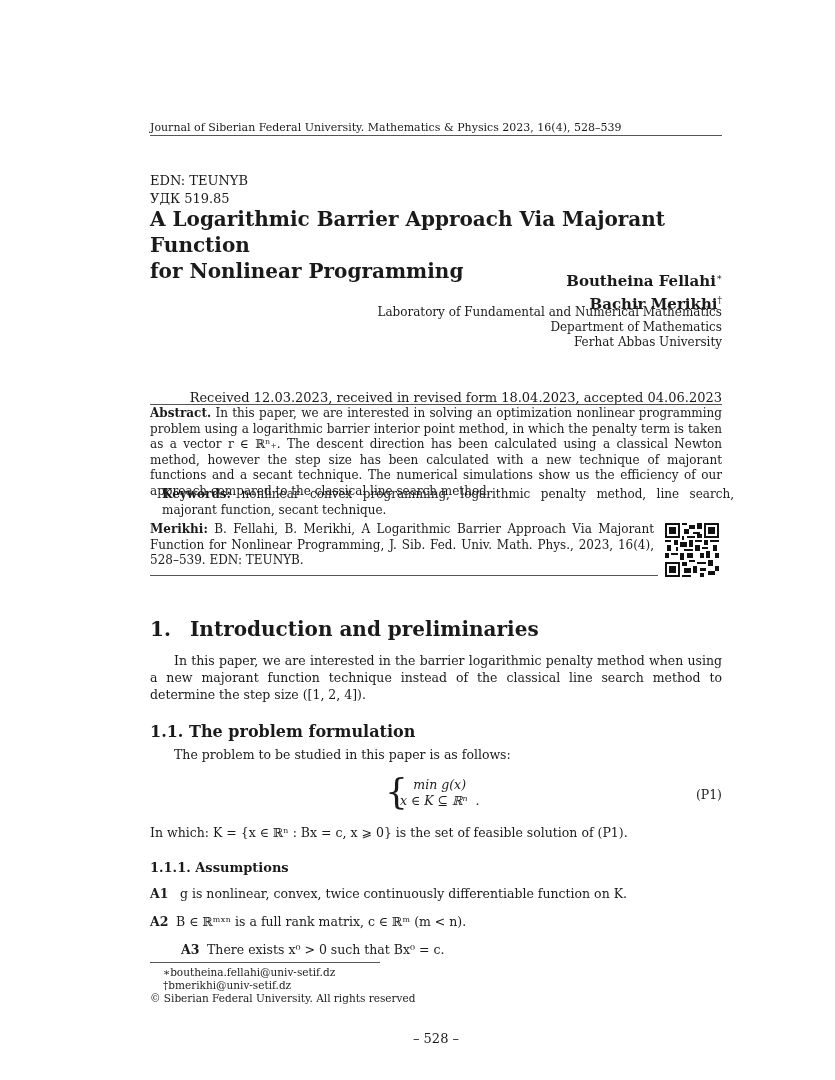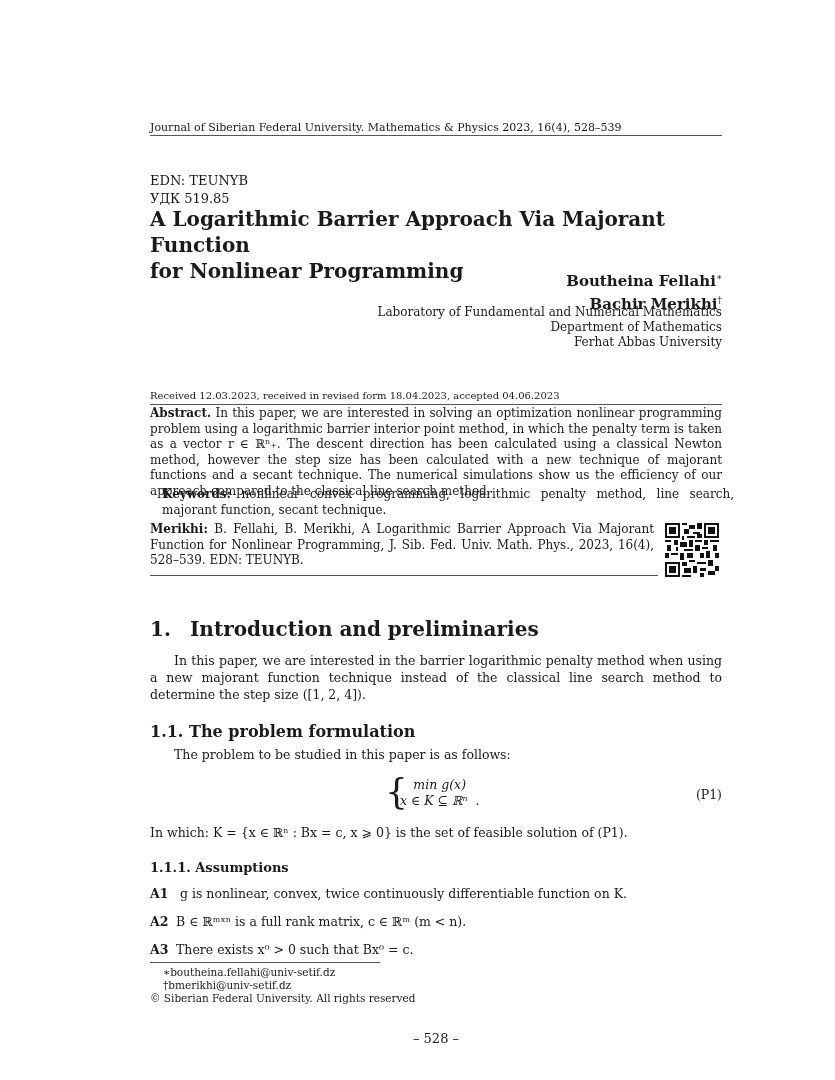--- a/index.html
+++ b/index.html
@@ -12,7 +12,7 @@
   .title { left:150px; top:206px; font-size:20px; font-weight:bold; line-height:26px; width:580px; }
   .authors { right:113px; top:268px; text-align:right; font-size:15px; font-weight:bold; line-height:19px; }
   .affil { right:113px; top:305px; text-align:right; font-size:12px; line-height:15px; }
-  .received { left:150px; width:572px; top:390px; text-align:left; font-size:10px; }
+  .received { left:150px; width:572px; top:390px; text-align:right; font-size:13px; }
   .abstract { left:150px; width:572px; top:406px; font-size:12px; line-height:15.5px; text-align:justify; }
   .keywords { left:150px; width:572px; top:487px; font-size:12px; line-height:15.5px; text-align:justify;margin-left:12px; }
   .citation { left:150px; width:504px; top:522px; font-size:12px; line-height:15.5px; text-align:justify; }

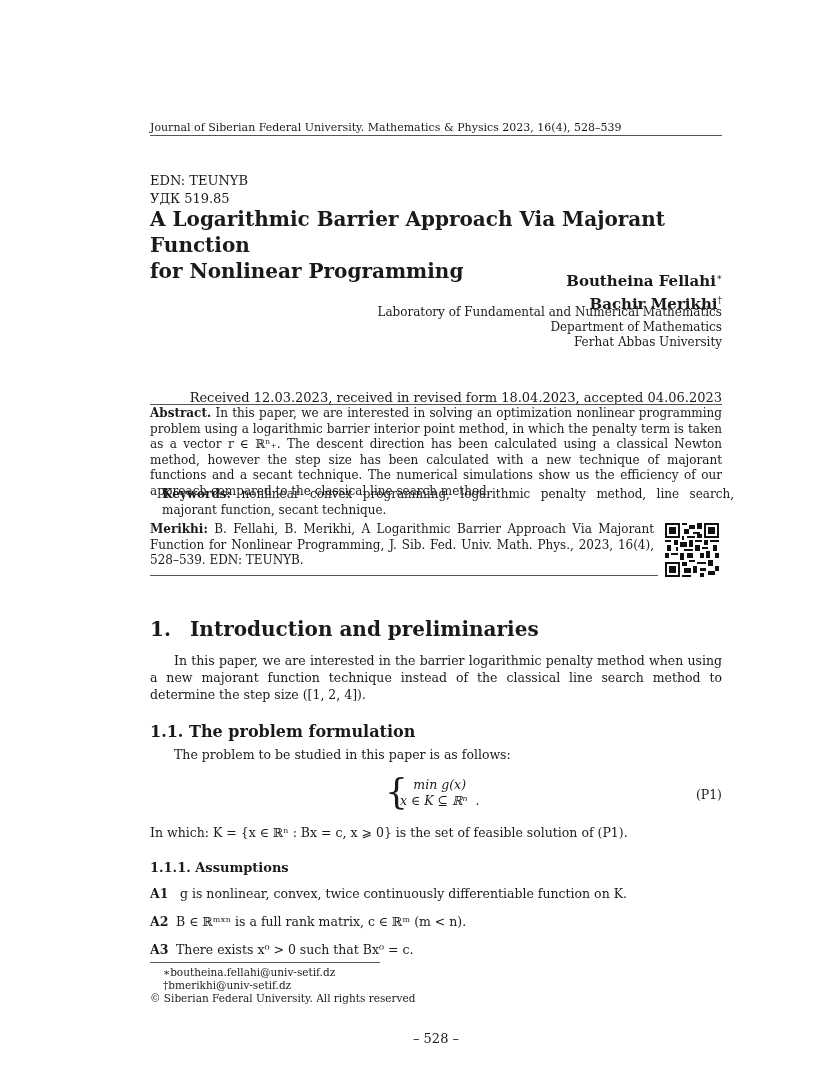--- a/index.html
+++ b/index.html
@@ -164,7 +164,7 @@
 <div class="abs assume" style="top:914px;">
   <b>A2</b><span>B ∈ ℝᵐˣⁿ is a full rank matrix, c ∈ ℝᵐ (m &lt; n).</span>
 </div>
-<div class="abs assume" style="top:942px;">
+<div class="abs assume" style="top:942px;margin-left:31px;">
   <b>A3</b><span>There exists x⁰ &gt; 0 such that Bx⁰ = c.</span>
 </div>
 

